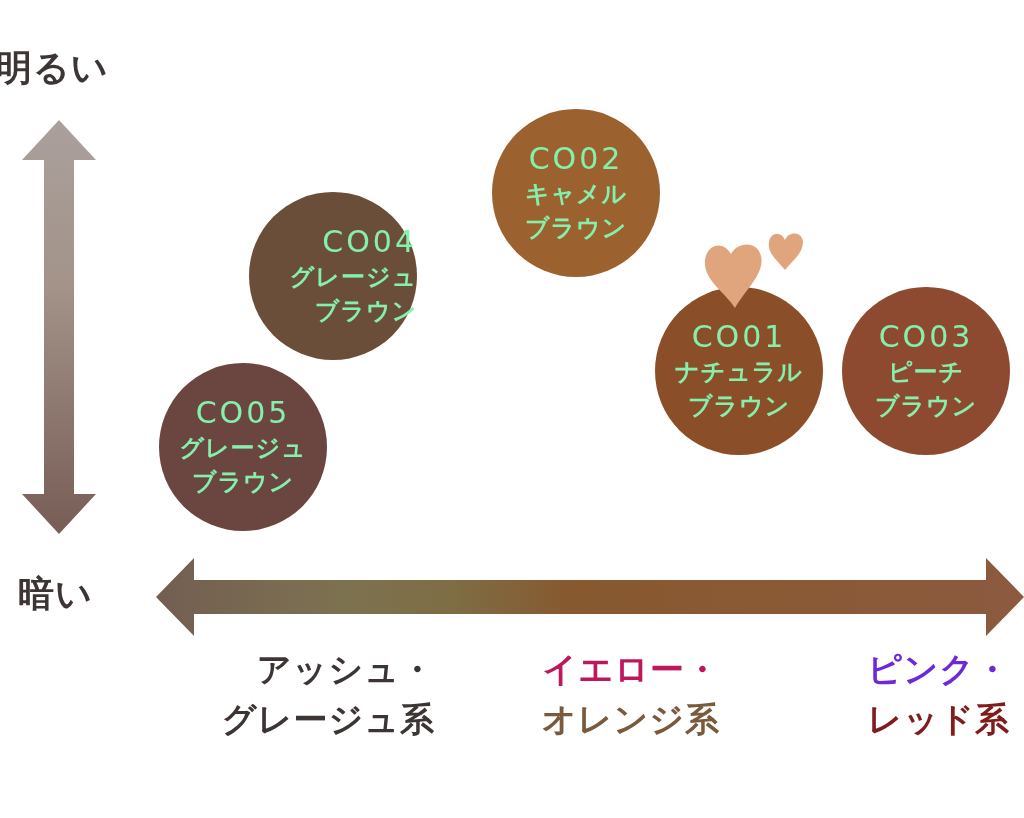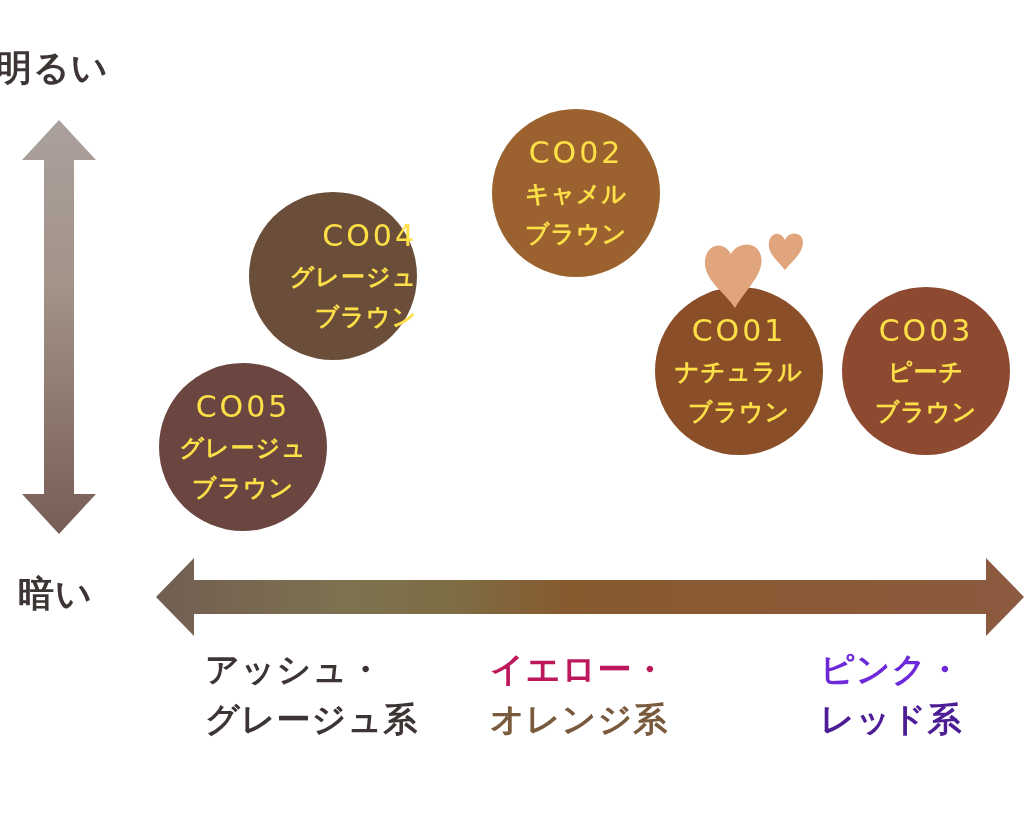--- a/index.html
+++ b/index.html
@@ -17,7 +17,7 @@
   .circle {
     position:absolute; border-radius:50%;
     display:flex; flex-direction:column; align-items:center; justify-content:center;
-    color:#fde047; text-align:center;gap:6px;
+    color:#86efac; text-align:center;
   }
   .circle .code { font-family:"DejaVu Sans", sans-serif; font-size:30px; letter-spacing:3px; line-height:36px; }
   .circle .name { font-weight:bold; font-size:24px; line-height:34px; letter-spacing:1px; }

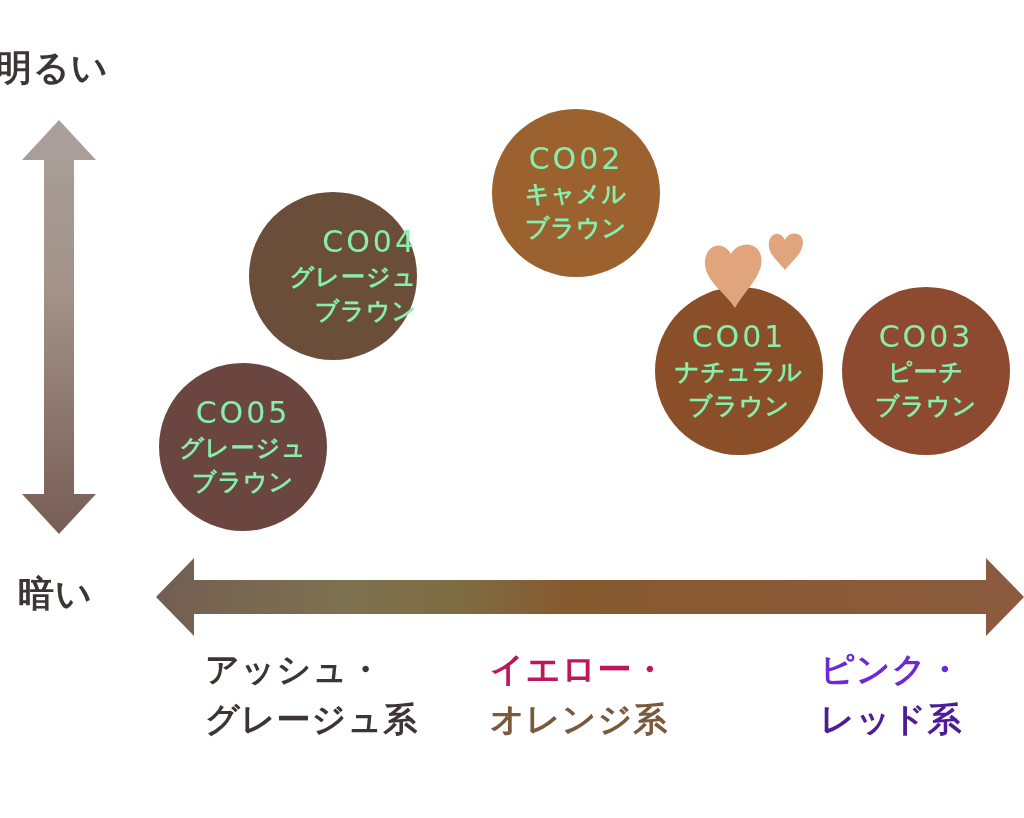--- a/index.html
+++ b/index.html
@@ -22,7 +22,7 @@
   .circle .code { font-family:"DejaVu Sans", sans-serif; font-size:30px; letter-spacing:3px; line-height:36px; }
   .circle .name { font-weight:bold; font-size:24px; line-height:34px; letter-spacing:1px; }
   .category {
-    position:absolute; text-align:left; font-weight:bold;
+    position:absolute; text-align:right; font-weight:bold;
     font-size:34px; line-height:50px; letter-spacing:1px;
   }
   .hearts { position:absolute; left:695px; top:222px; width:120px; height:90px; }

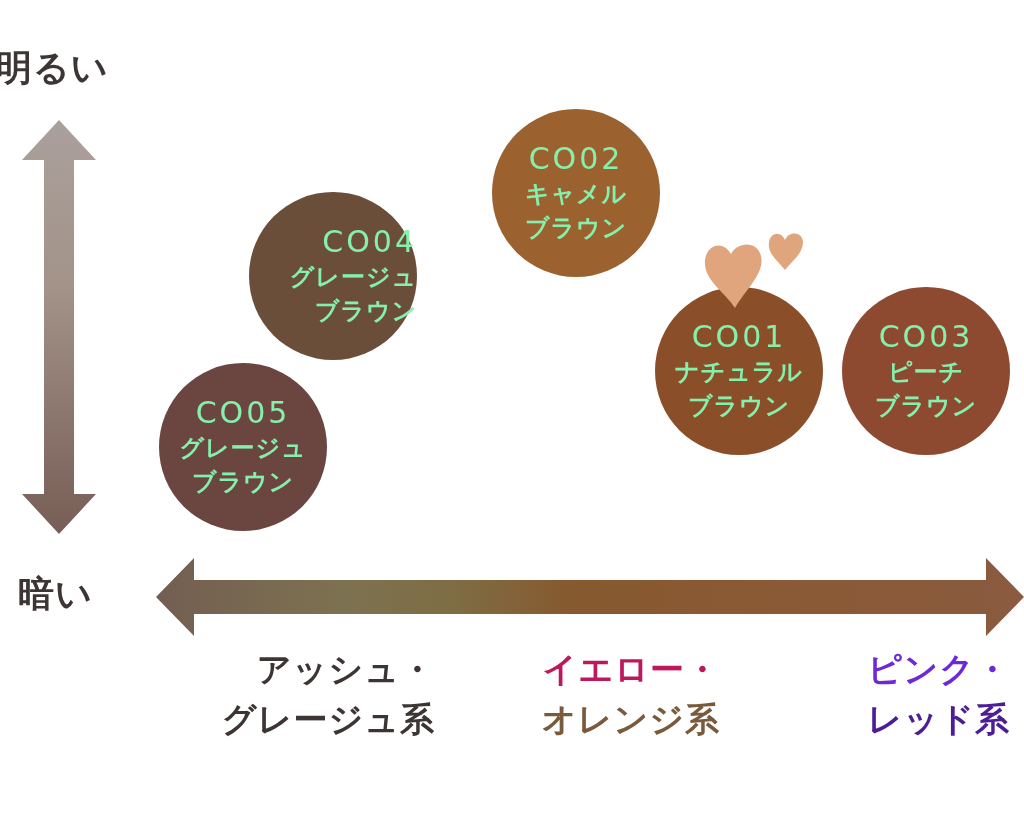--- a/index.html
+++ b/index.html
@@ -68,7 +68,7 @@
 </div>
 <div class="category" style="left:820px; top:644px; width:190px;">
   <div style="color:#6d28d9;">ピンク・</div>
-  <div style="color:#4c1d95;">レッド系</div>
+  <div style="color:#7f1d1d;">レッド系</div>
 </div>
 
 <div class="circle" style="left:492px; top:109px; width:168px; height:168px; background:#9b6230;">

